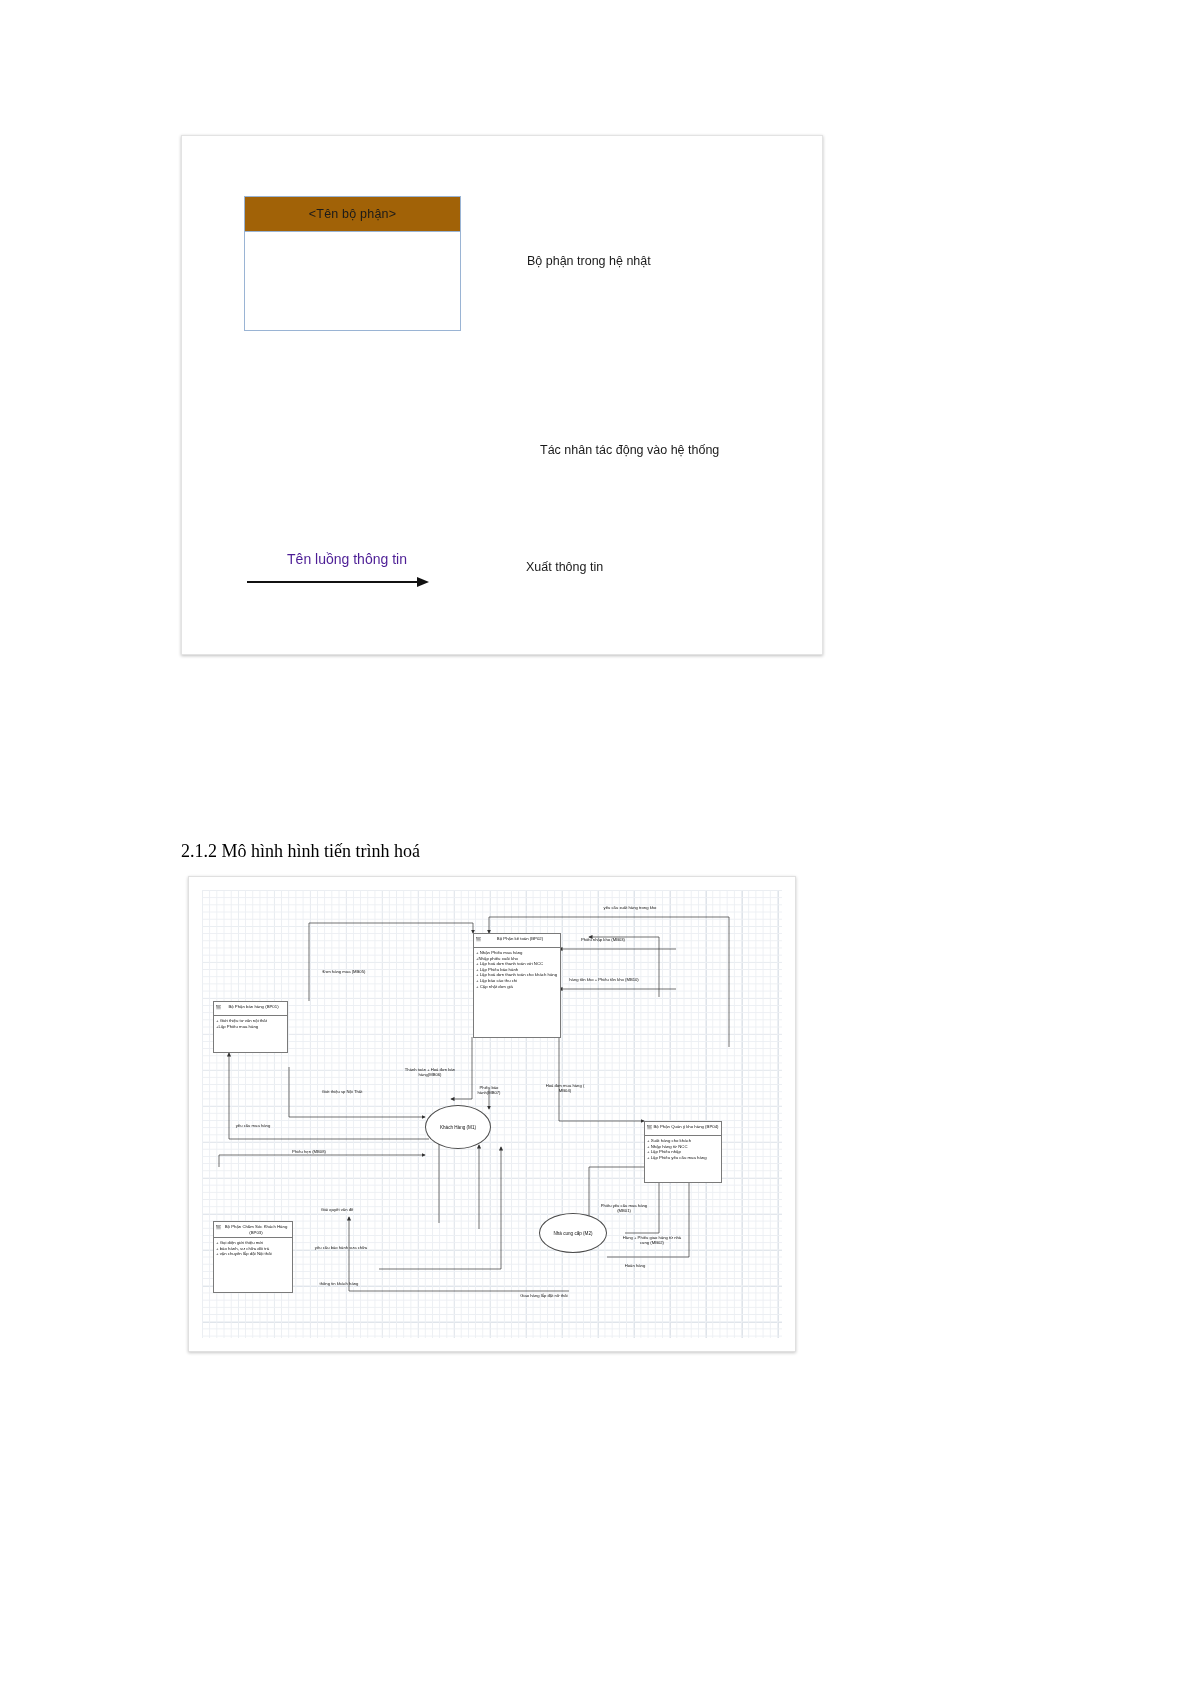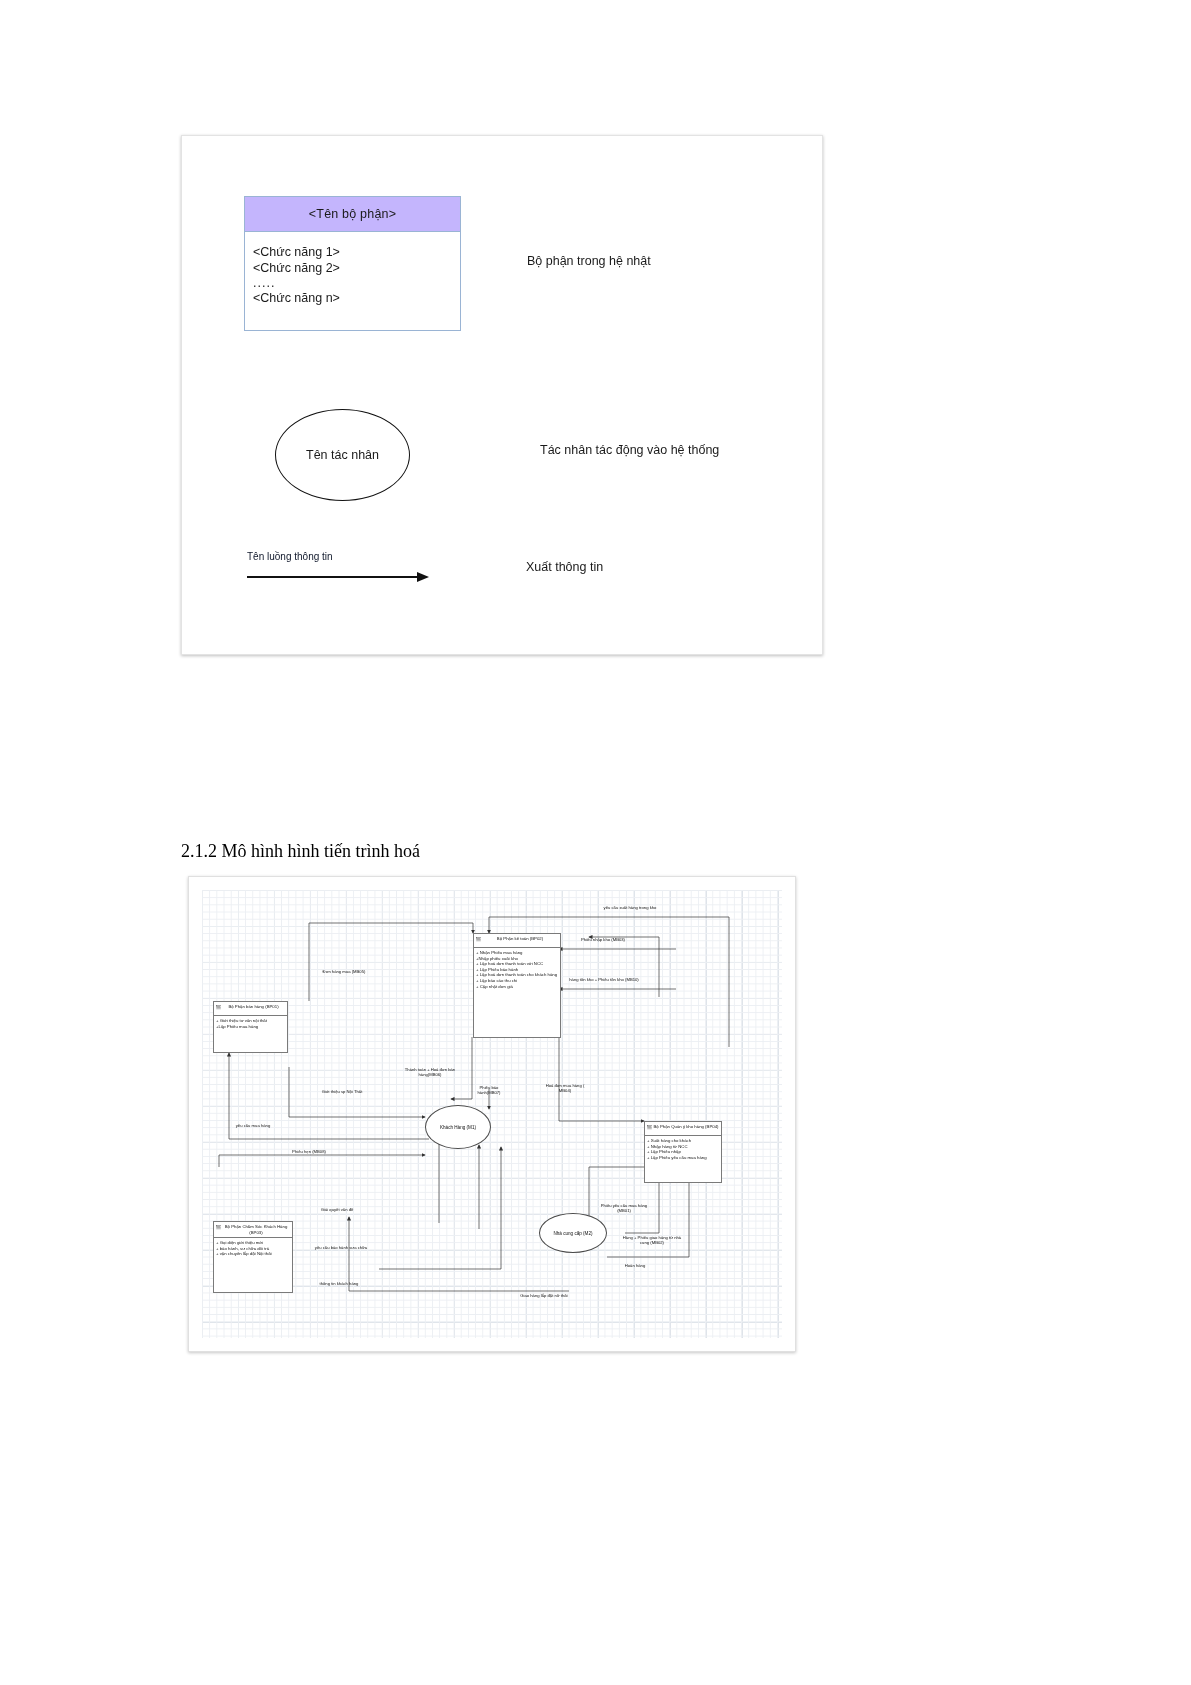--- a/index.html
+++ b/index.html
@@ -13,7 +13,7 @@
     overflow:hidden;
   }
   .dept-box{position:absolute;left:62px;top:60px;width:215px;height:133px;border:1px solid #9ab4d4;background:#fff;}
-  .dept-box .dept-title{height:34px;background:#c4b5fd;border-bottom:1px solid #9ab4d4;
+  .dept-box .dept-title{height:34px;background:#a16207;border-bottom:1px solid #9ab4d4;
       display:flex;align-items:center;justify-content:center;font-size:12.5px;color:#1a1a1a;letter-spacing:.2px;}
   .dept-box .dept-body{padding:12px 0 0 8px;font-size:12.5px;line-height:16px;color:#1a1a1a;}
   .dept-box .dept-body .dots{font-size:12.5px;letter-spacing:1px;display:block;line-height:14px;}

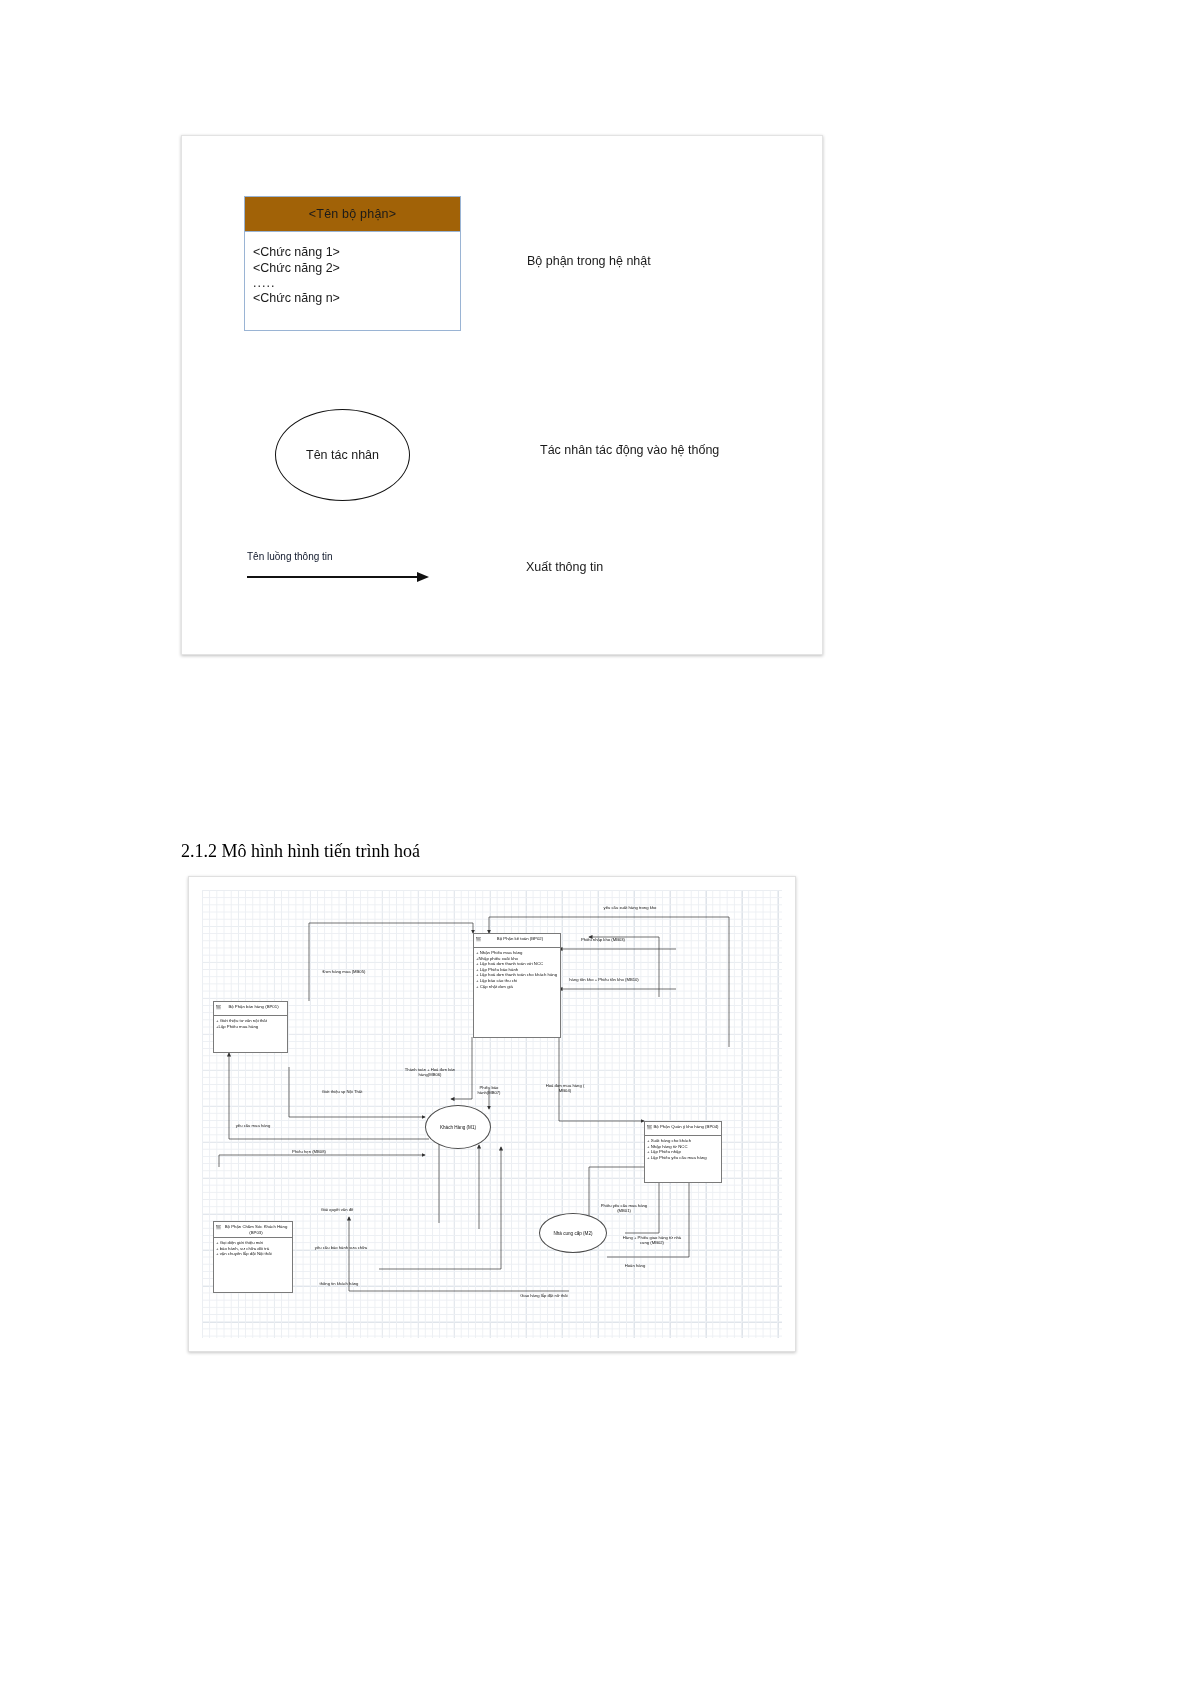--- a/index.html
+++ b/index.html
@@ -73,12 +73,6 @@
 
   <div class="dept-box">
     <div class="dept-title">&lt;Tên bộ phận&gt;</div>
-    <div class="dept-body">
-      <div>&lt;Chức năng 1&gt;</div>
-      <div>&lt;Chức năng 2&gt;</div>
-      <span class="dots">.....</span>
-      <div>&lt;Chức năng n&gt;</div>
-    </div>
   </div>
   <div class="legend-desc" id="desc-dept">Bộ phận trong hệ nhật</div>
 

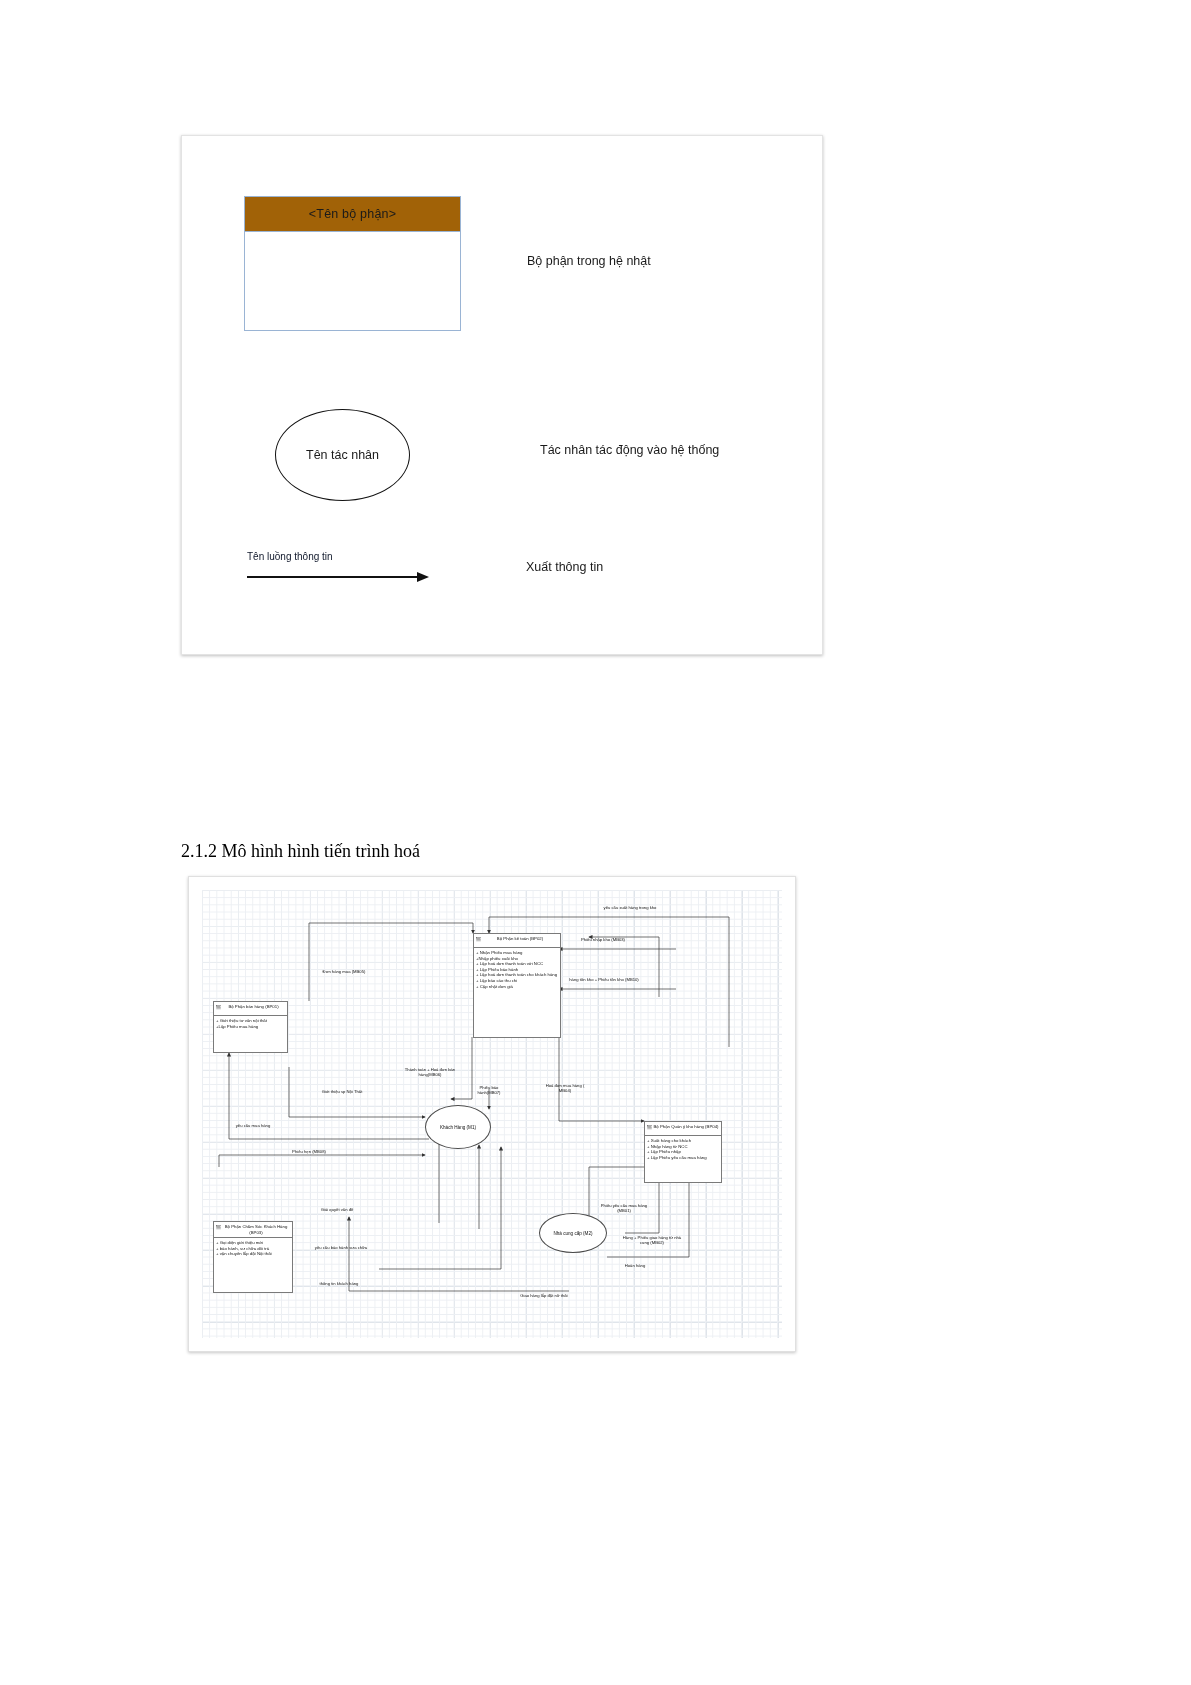--- a/index.html
+++ b/index.html
@@ -76,7 +76,6 @@
   </div>
   <div class="legend-desc" id="desc-dept">Bộ phận trong hệ nhật</div>
 
-  <div class="actor-ellipse">Tên tác nhân</div>
   <div class="legend-desc" id="desc-actor">Tác nhân tác động vào hệ thống</div>
 
   <div class="flow-wrap">

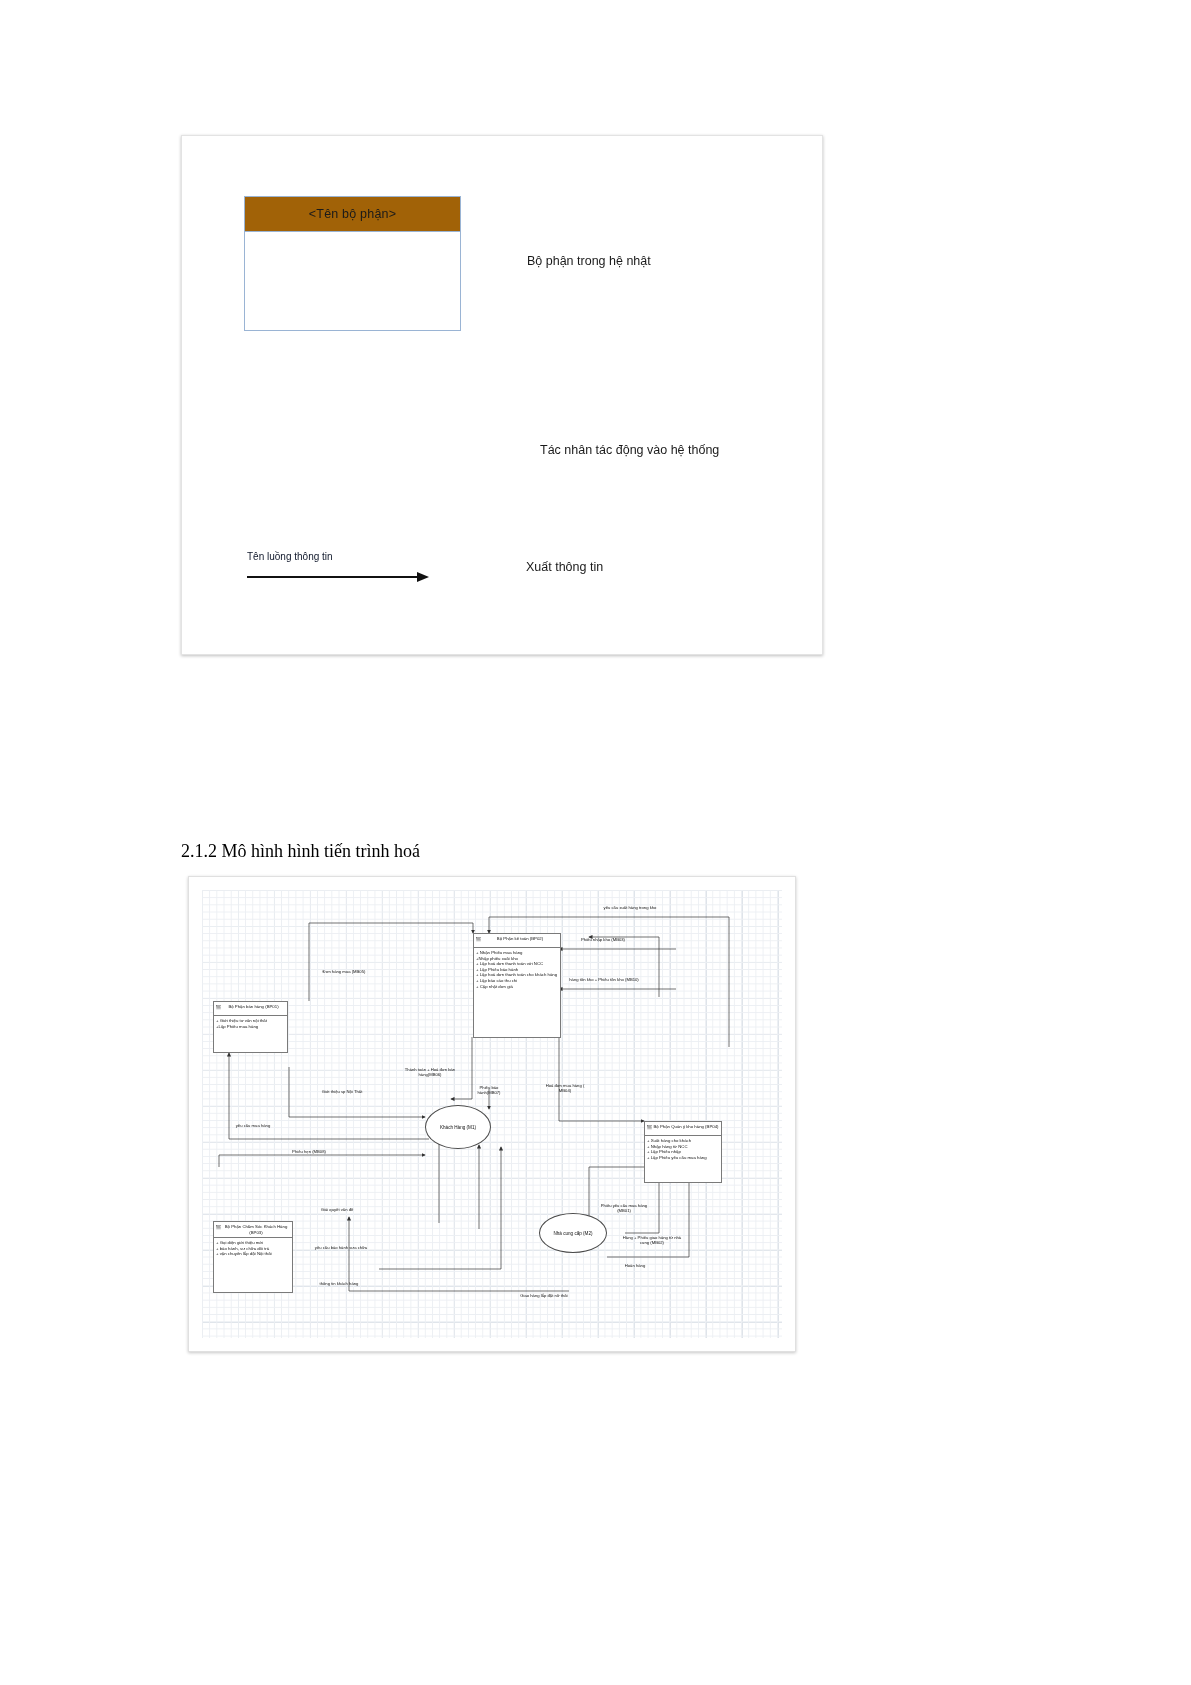--- a/index.html
+++ b/index.html
@@ -22,7 +22,7 @@
       display:flex;align-items:center;justify-content:center;font-size:12.5px;color:#1a1a1a;}
 
   .flow-wrap{position:absolute;left:65px;top:415px;width:200px;}
-  .flow-label{font-size:10px;color:#0f172a;margin-bottom:10px;}
+  .flow-label{font-size:14px;color:#4c1d95;text-align:center;margin-bottom:10px;}
   .flow-arrow{position:relative;height:10px;}
   .flow-arrow .line{position:absolute;left:0;top:4px;width:175px;height:1.6px;background:#111;}
   .flow-arrow .head{position:absolute;left:170px;top:0;width:0;height:0;

